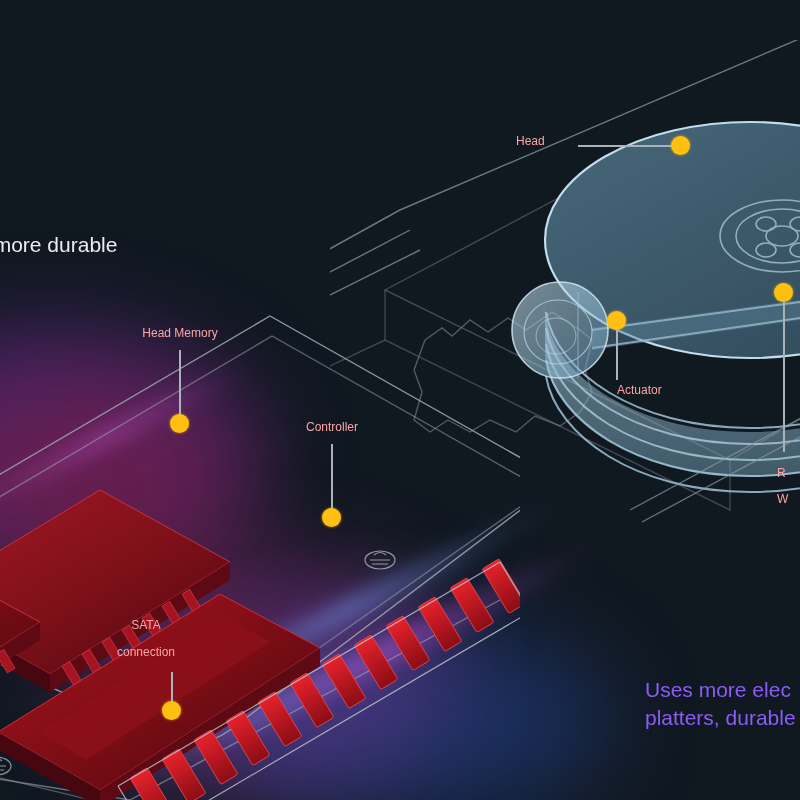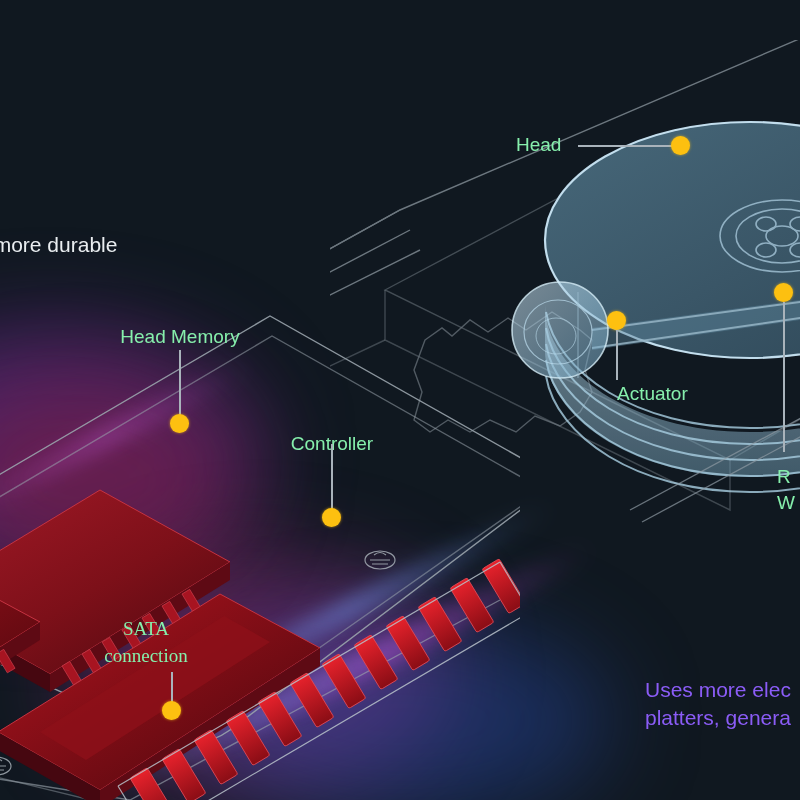--- a/index.html
+++ b/index.html
@@ -25,7 +25,7 @@
   }
 
   
-  .cl{position:absolute;font-size:19px;color:#86efac;white-space:nowrap;line-height:1.2;}
+  .cl{position:absolute;font-size:12px;color:#fca5a5;white-space:nowrap;line-height:1.2;}
   .cl.ctr{text-align:right;font-family:Liberation Serif, serif;}
 
   

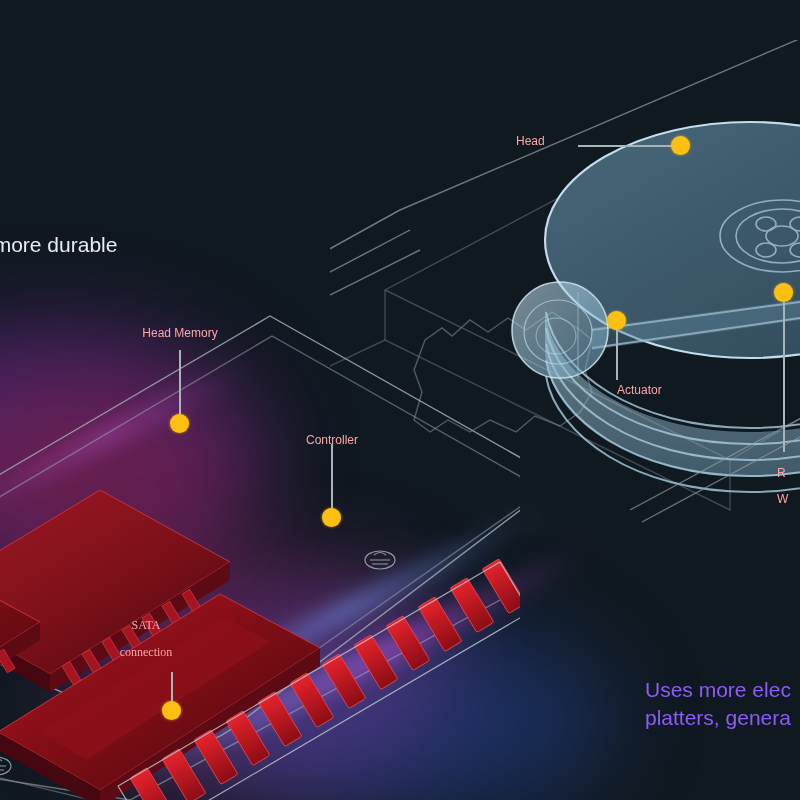--- a/index.html
+++ b/index.html
@@ -286,7 +286,7 @@
   <div class="lead v" style="left:179px;top:350px;height:72px;"></div>
   <div class="dot" style="left:170px;top:414px;"></div>
 
-  <div class="cl" style="left:332px;top:420px;transform:translateX(-50%);margin-top:13px;">Controller</div>
+  <div class="cl" style="left:332px;top:420px;transform:translateX(-50%);">Controller</div>
   <div class="lead v" style="left:331px;top:444px;height:72px;"></div>
   <div class="dot" style="left:322px;top:508px;"></div>
 

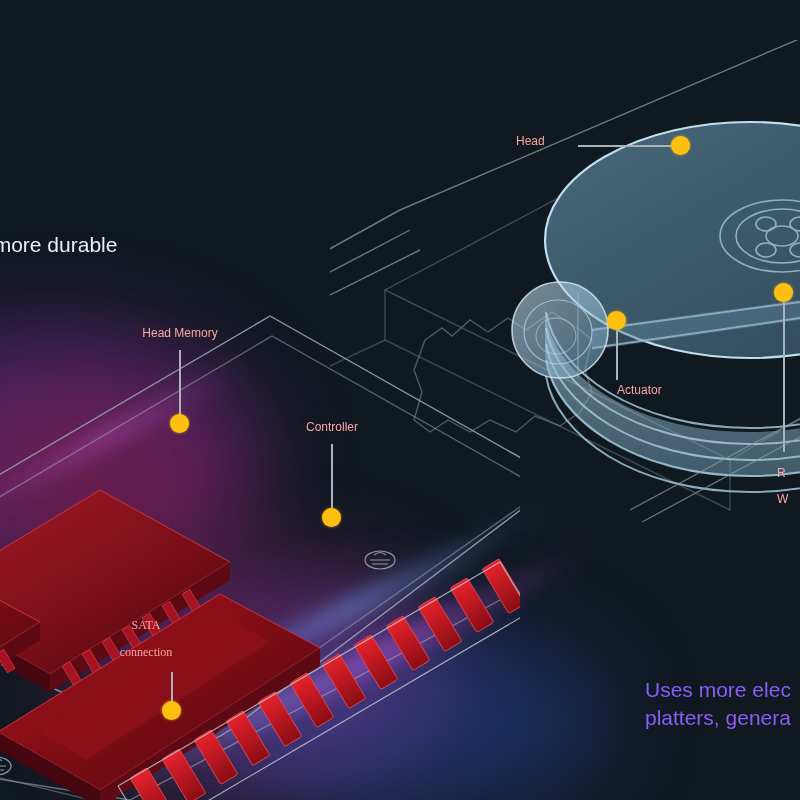--- a/index.html
+++ b/index.html
@@ -26,7 +26,7 @@
 
   
   .cl{position:absolute;font-size:12px;color:#fca5a5;white-space:nowrap;line-height:1.2;}
-  .cl.ctr{text-align:right;font-family:Liberation Serif, serif;}
+  .cl.ctr{text-align:right;}
 
   
   .lead{position:absolute;background:#a9b3bb;}

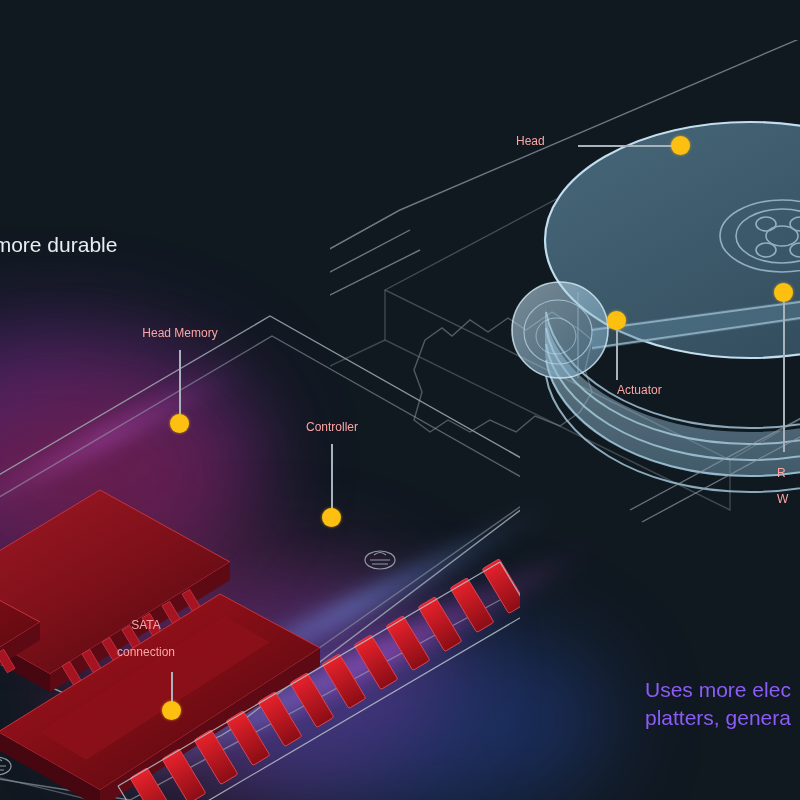--- a/index.html
+++ b/index.html
@@ -280,7 +280,7 @@
   <div class="ssd-sub"> technology, more durable</div>
 
   <div class="hdd-sub">Uses more elec</div>
-  <div class="hdd-sub" style="top:703px;">platters, genera</div>
+  <div class="hdd-sub" style="top:703px;">platters, durable</div>
 
   <div class="cl" style="left:180px;top:326px;transform:translateX(-50%);">Head Memory</div>
   <div class="lead v" style="left:179px;top:350px;height:72px;"></div>

